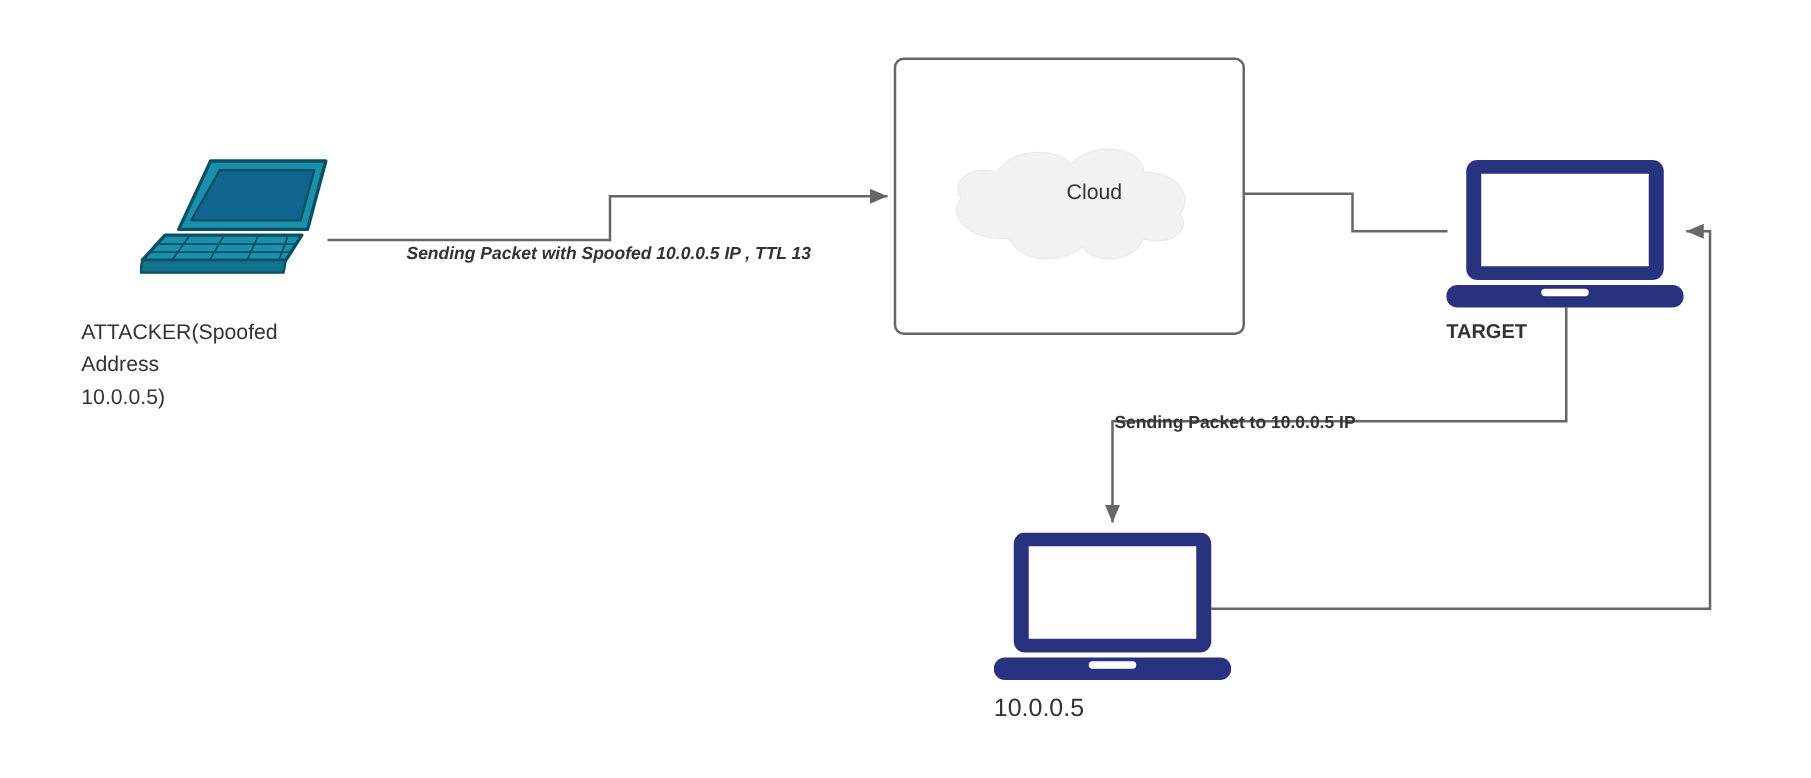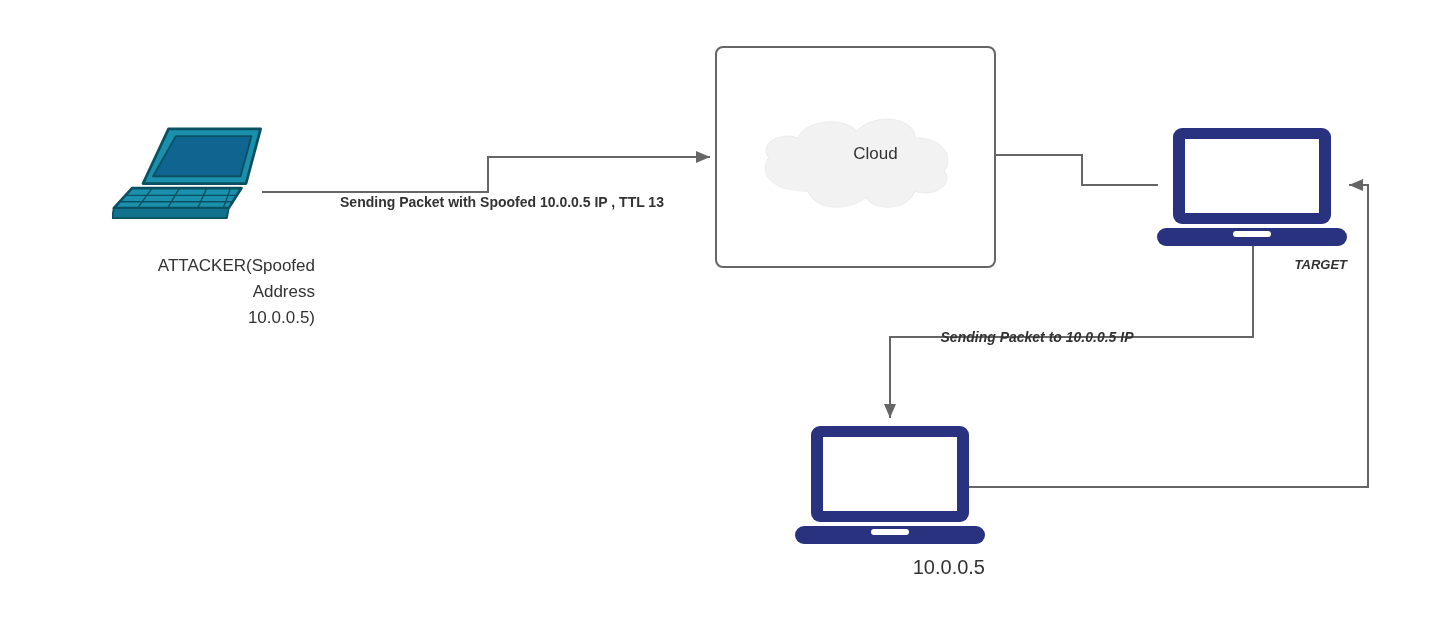--- a/index.html
+++ b/index.html
@@ -122,7 +122,7 @@
 
   <div class="node-label realhost-label">10.0.0.5</div>
 
-  <div class="edge-label" style="left:292px; top:194px; width:420px;">Sending Packet with Spoofed 10.0.0.5 IP , TTL 13</div>
+  <div class="edge-label" style="left:277px; top:194px; width:420px;font-style:italic;">Sending Packet with Spoofed 10.0.0.5 IP , TTL 13</div>
 
   <div class="edge-label" style="left:912px; top:329px; width:250px;font-style:italic;">Sending Packet to 10.0.0.5 IP</div>
 

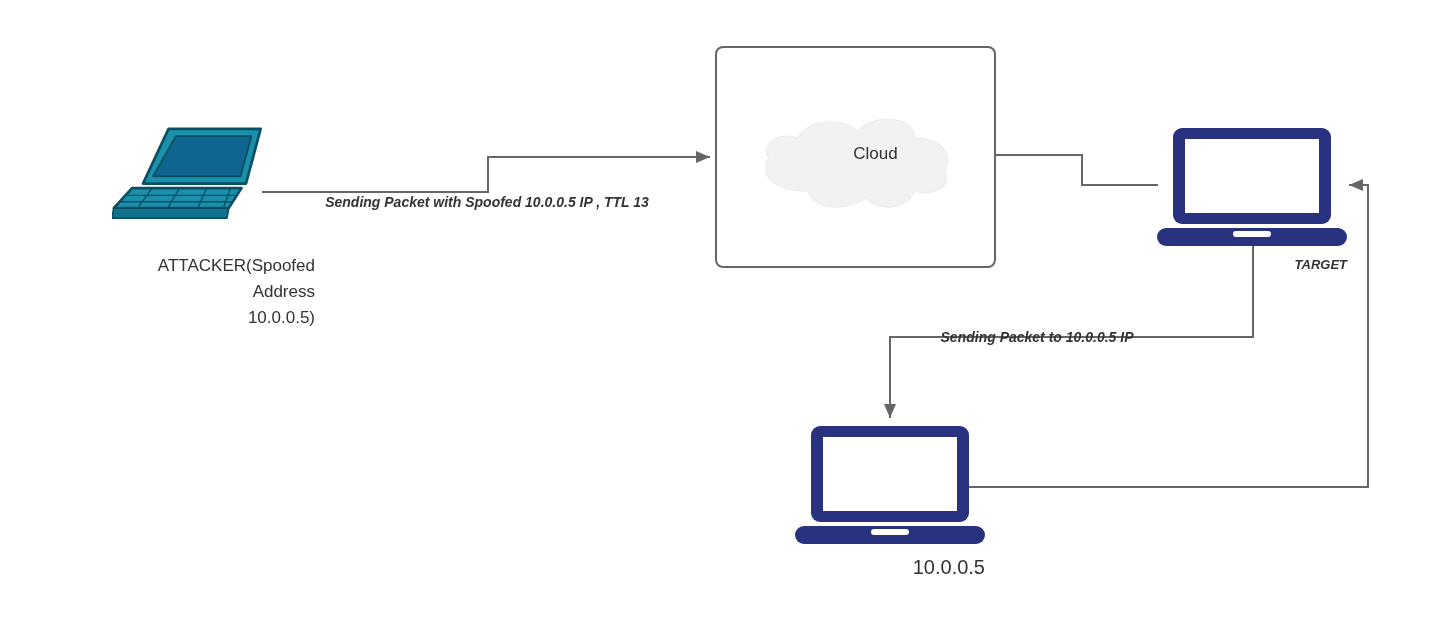--- a/index.html
+++ b/index.html
@@ -26,7 +26,7 @@
   .node-label {
     position: absolute;
     color: #333333;
-    text-align: right;
+    text-align: left;
   }
   .attacker-label {
     left: 65px; top: 253px; width: 250px;

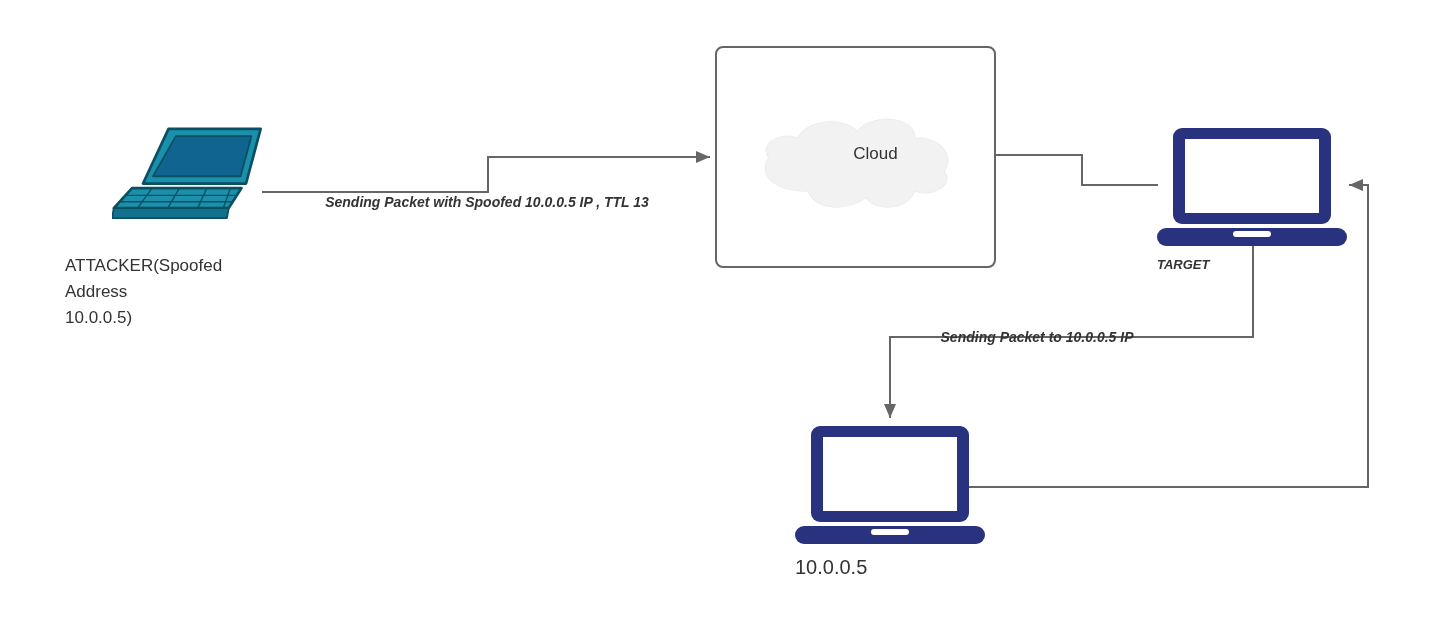--- a/index.html
+++ b/index.html
@@ -35,7 +35,7 @@
   }
   .target-label {
     left: 1157px; top: 257px; width: 190px;
-    font-size: 13px; font-weight: bold; font-style: italic;
+    font-size: 16px; font-weight: bold; 
   }
   .realhost-label {
     left: 795px; top: 556px; width: 190px;

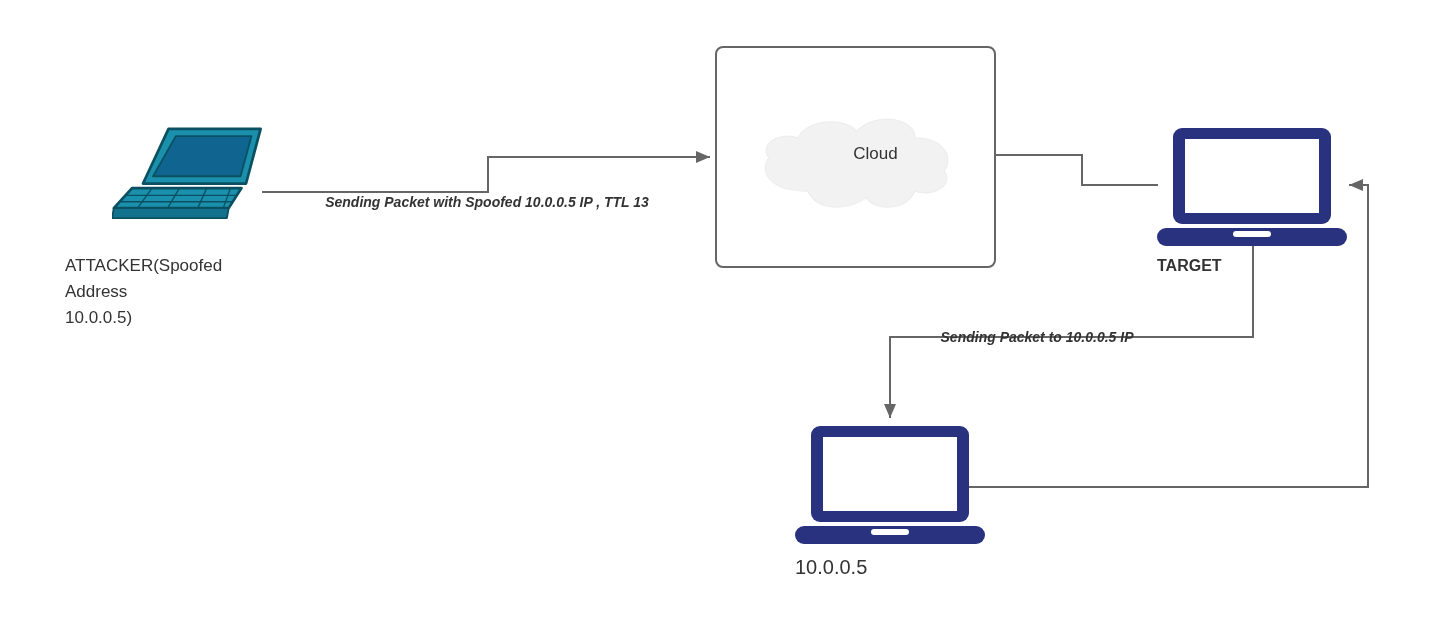--- a/index.html
+++ b/index.html
@@ -124,7 +124,7 @@
 
   <div class="edge-label" style="left:277px; top:194px; width:420px;font-style:italic;">Sending Packet with Spoofed 10.0.0.5 IP , TTL 13</div>
 
-  <div class="edge-label" style="left:912px; top:329px; width:250px;font-style:italic;">Sending Packet to 10.0.0.5 IP</div>
+  <div class="edge-label" style="left:863px; top:329px; width:250px;">Sending Packet to 10.0.0.5 IP</div>
 
 
 </div>

